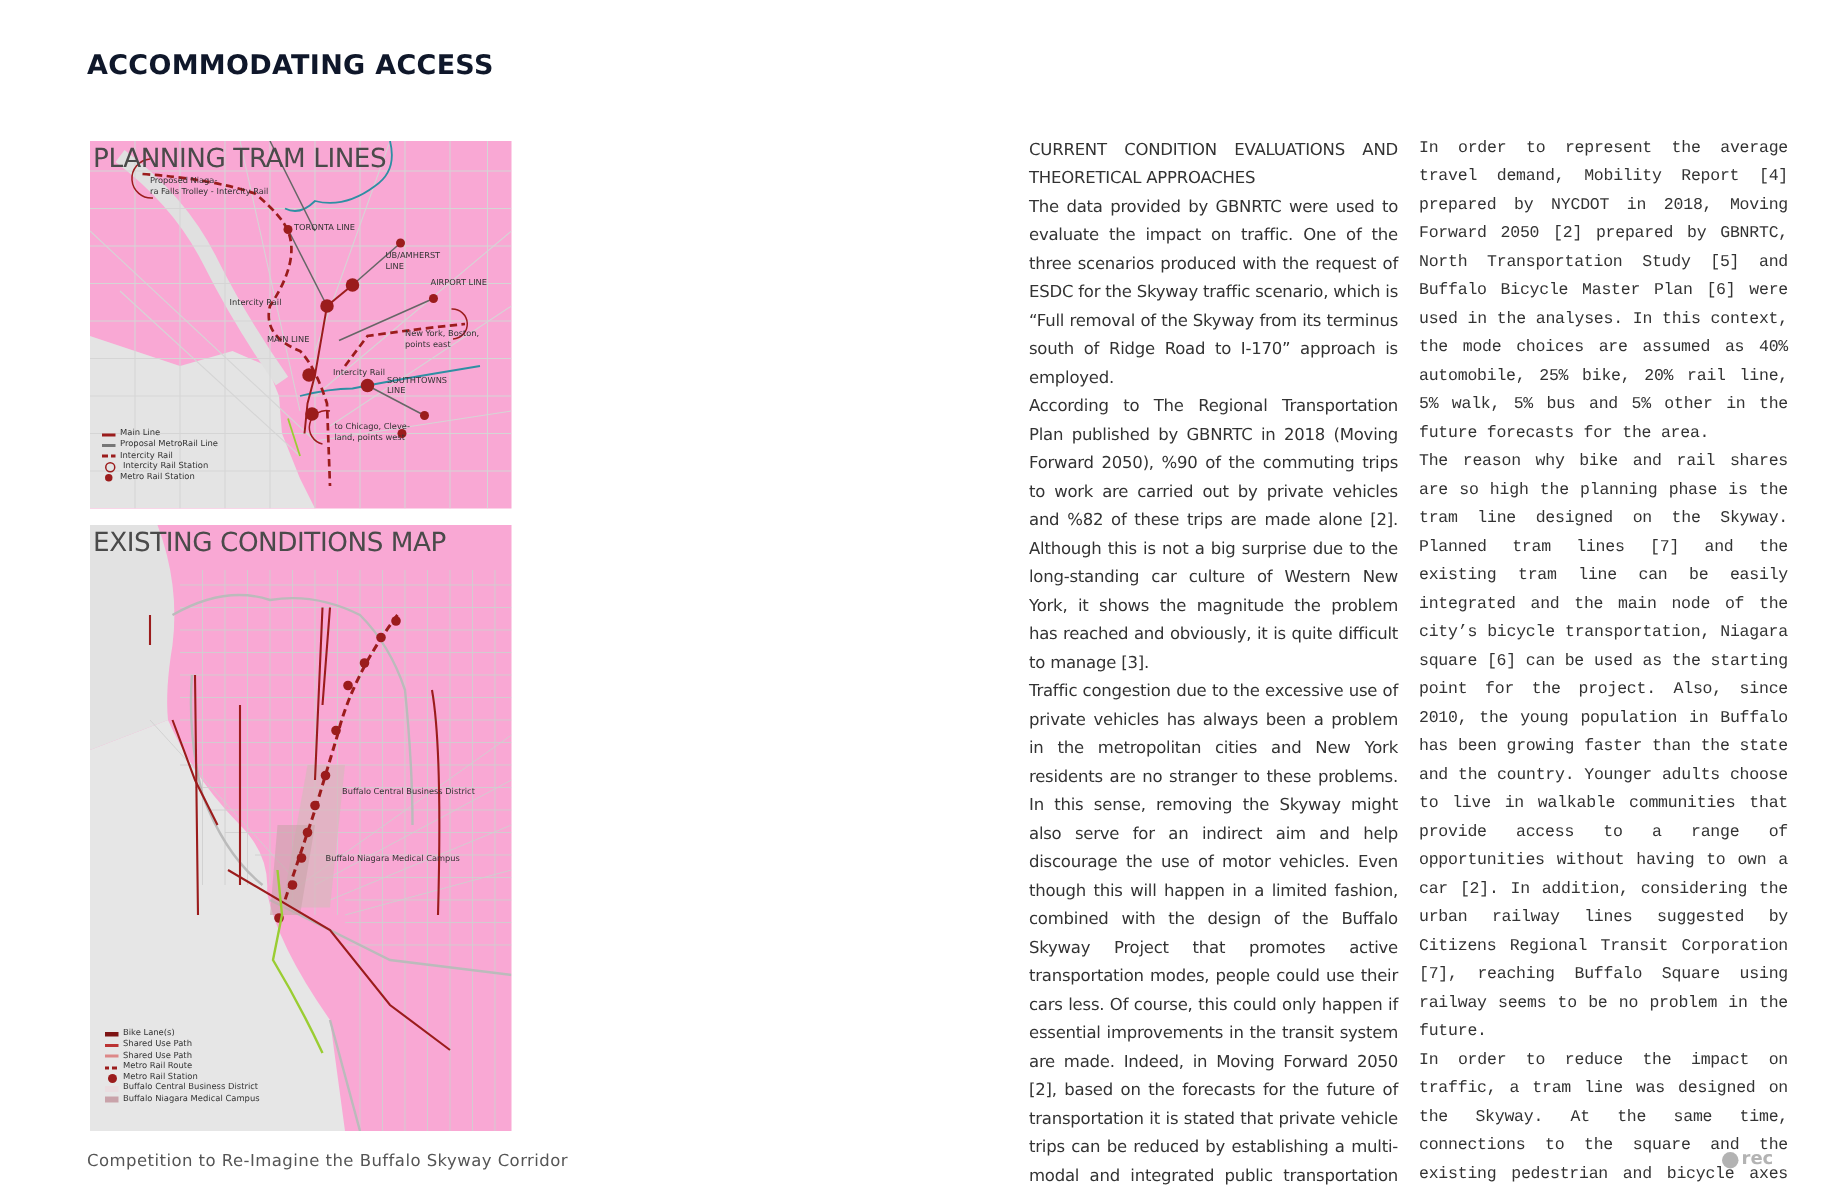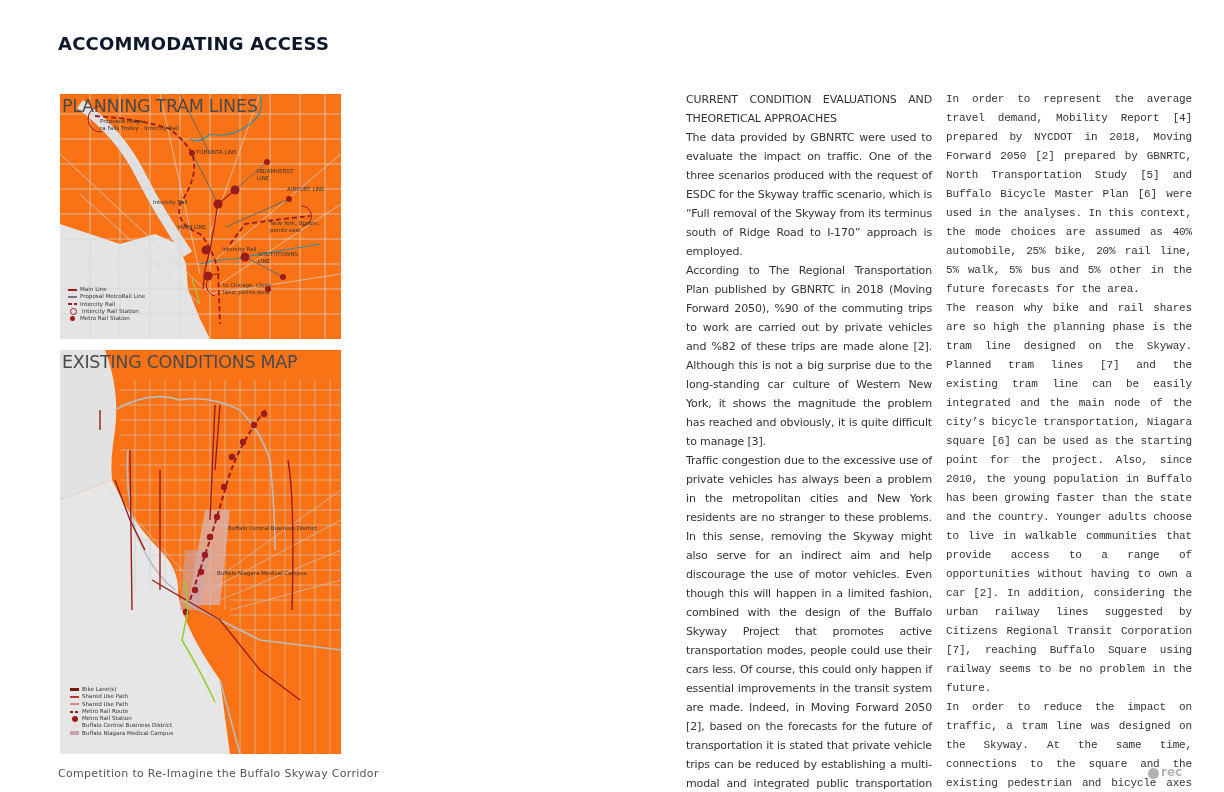--- a/index.html
+++ b/index.html
@@ -5,7 +5,7 @@
   html,body{margin:0;padding:0;background:#fff;}
   body{width:1224px;height:792px;position:relative;overflow:hidden;font-family:"DejaVu Sans",sans-serif;}
   .page-title{position:absolute;left:58px;top:33px;font-family:"DejaVu Sans",sans-serif;font-weight:bold;font-size:18px;color:#0f172a;letter-spacing:0.2px;}
-  .map{position:absolute;background:#f97316;overflow:hidden;}
+  .map{position:absolute;background:#f9a8d4;overflow:hidden;}
   .map svg{position:absolute;left:0;top:0;}
   #map1{left:60px;top:94px;width:281px;height:245px;}
   #map2{left:60px;top:350px;width:281px;height:404px;}

